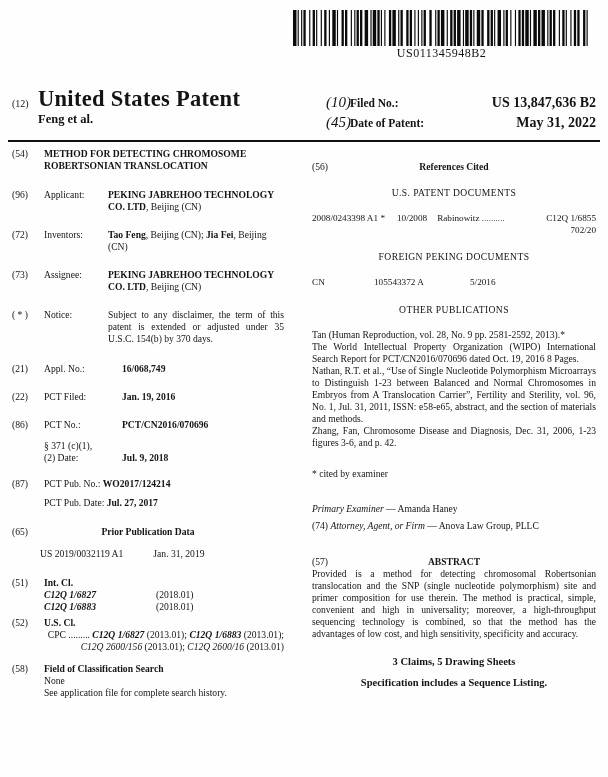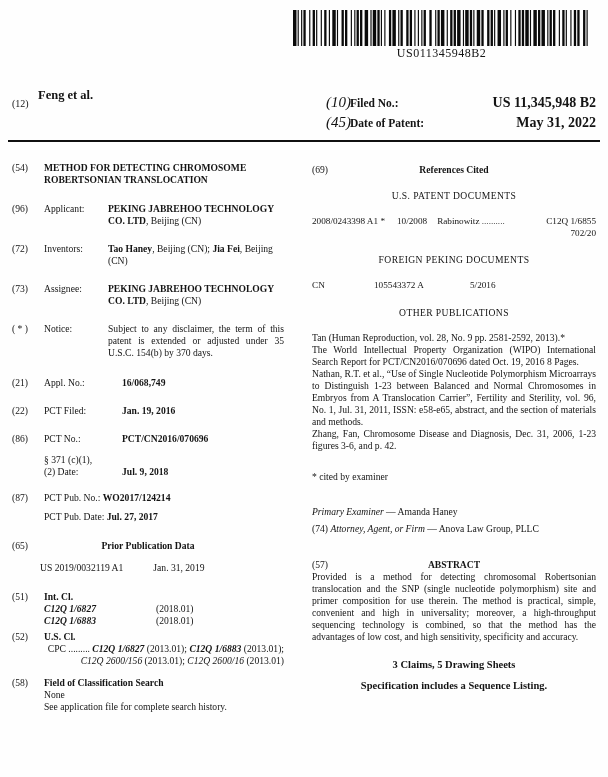--- a/index.html
+++ b/index.html
@@ -170,6 +170,7 @@
     <div class="hdr-left">
       <span class="tag12">(12)</span>
       <span>
+        <span class="hdr-title" style="display:block;">United States Patent</span>
         <span class="hdr-authors" style="display:block;">Feng et al.</span>
       </span>
     </div>

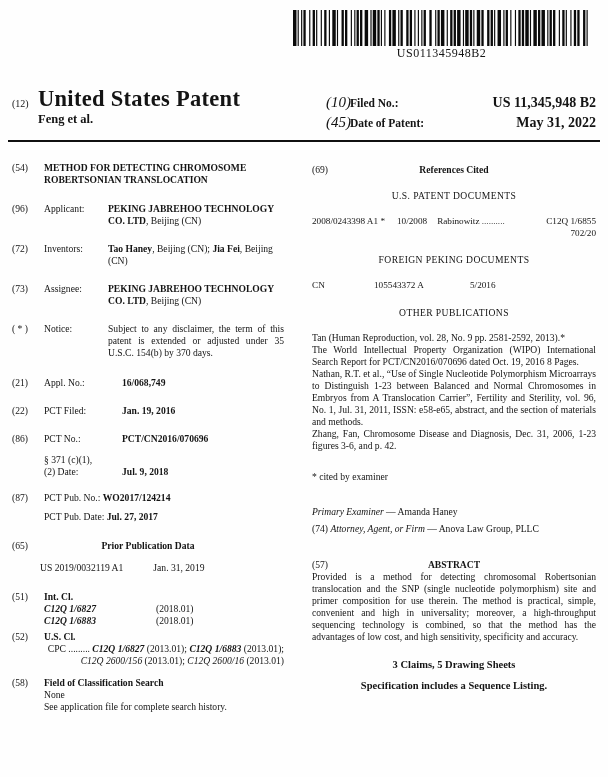--- a/index.html
+++ b/index.html
@@ -178,7 +178,7 @@
       <div class="hr-row">
         <span class="hr-tag">(10)</span>
         <span class="hr-lbl">Filed No.:</span>
-        <span class="hr-val">US 11,345,948 B2</span>
+        <span class="hr-val">US 13,847,636 B2</span>
       </div>
       <div class="hr-row">
         <span class="hr-tag">(45)</span>

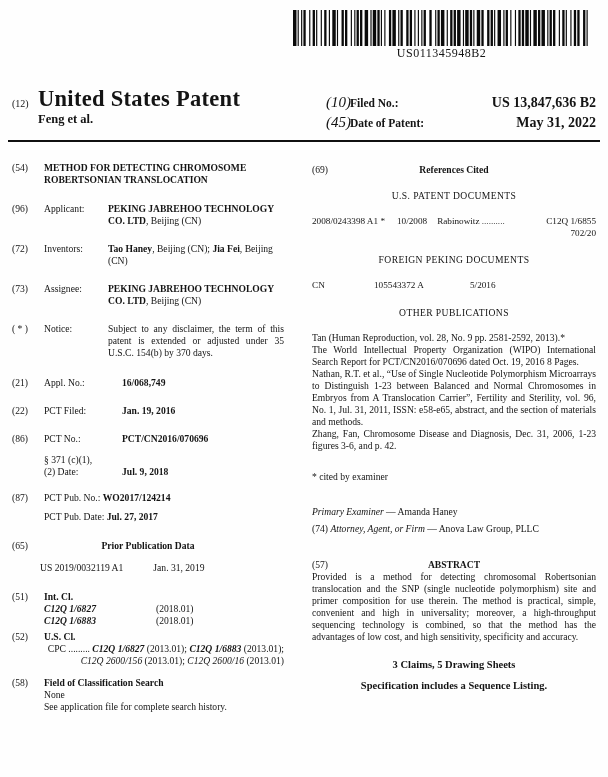--- a/index.html
+++ b/index.html
@@ -27,7 +27,7 @@
   
   .rule { position:absolute; top:140px; left:8px; width:592px; border-top:2px solid #101010; }
   
-  .columns { position:absolute; top:152px; left:12px; width:584px; display:flex; gap:28px; }
+  .columns { position:absolute; top:138px; left:12px; width:584px; display:flex; gap:28px;align-items:center; }
   .col-left  { width:272px; }
   .col-right { width:284px; }
   .b  { font-weight:bold; }

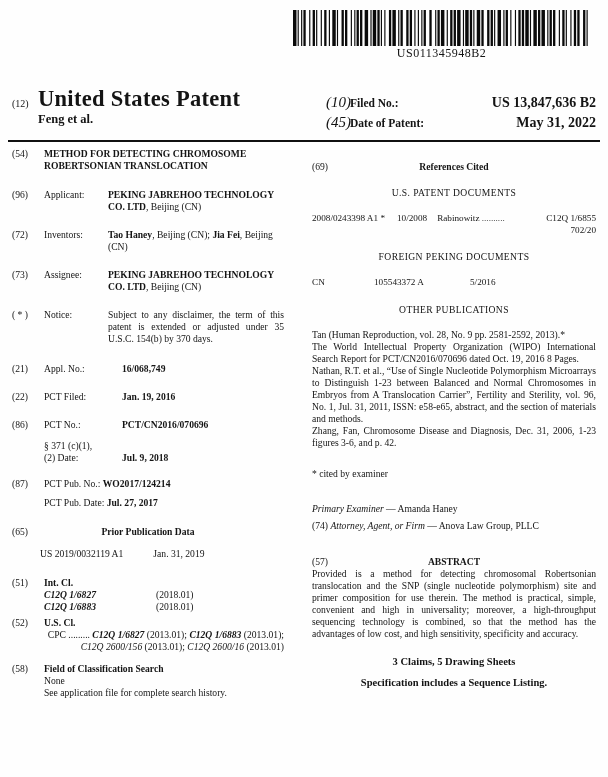--- a/index.html
+++ b/index.html
@@ -305,7 +305,7 @@
     <div class="col-right">
 
       <div class="sec-head r-refhead">
-        <span class="tagabs">(69)</span>
+        <span class="tagabs">(56)</span>
         <span>References Cited</span>
       </div>
 

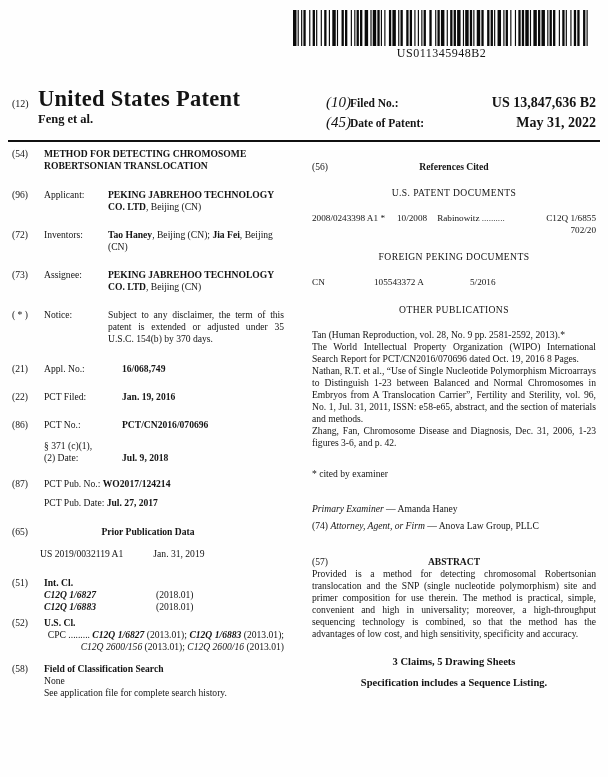--- a/index.html
+++ b/index.html
@@ -208,7 +208,7 @@
       <div class="row e-inv">
         <span class="tagc">(72)</span>
         <span class="lblc">Inventors:</span>
-        <span class="valc"><span class="b">Tao Haney</span><span>, Beijing (CN); </span><span class="b">Jia Fei</span><span>, Beijing (CN)</span></span>
+        <span class="valc"><span class="b">Tao Feng</span><span>, Beijing (CN); </span><span class="b">Jia Fei</span><span>, Beijing (CN)</span></span>
       </div>
 
       <div class="row e-asgn">

